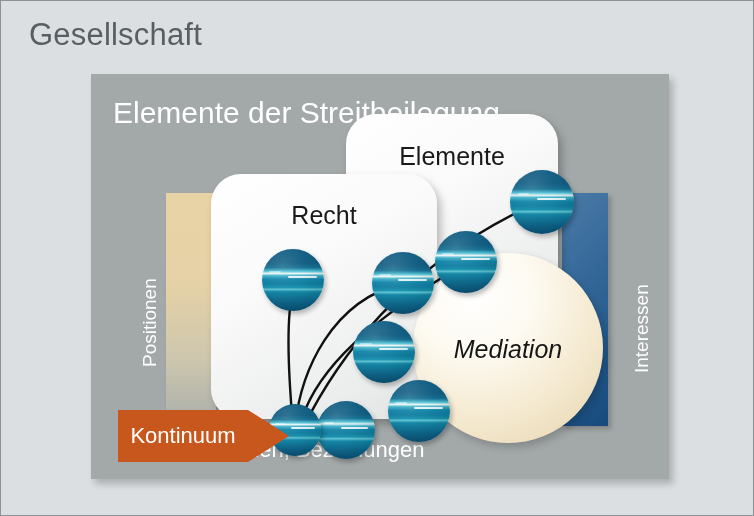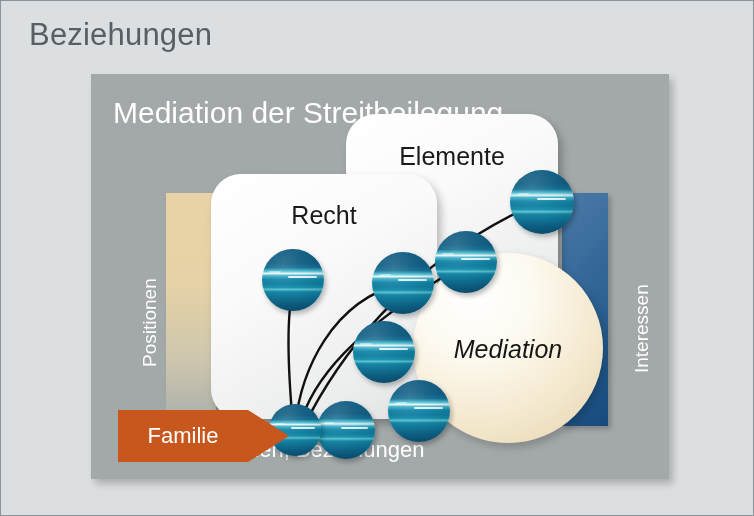--- a/index.html
+++ b/index.html
@@ -234,7 +234,7 @@
 
 <div id="slide">
 
-  <div class="outer-title">Beziehungen</div>
+  <div class="outer-title">Gesellschaft</div>
 
   <div class="gray-panel">
     <div class="gray-panel-title">Mediation der Streitbeilegung</div>

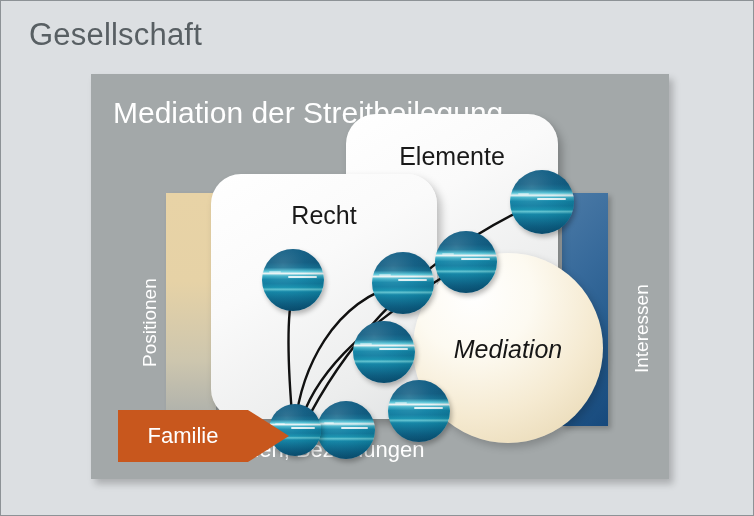--- a/index.html
+++ b/index.html
@@ -237,7 +237,7 @@
   <div class="outer-title">Gesellschaft</div>
 
   <div class="gray-panel">
-    <div class="gray-panel-title">Mediation der Streitbeilegung</div>
+    <div class="gray-panel-title">Elemente der Streitbeilegung</div>
   </div>
 
   <div class="vlabel left">Positionen</div>

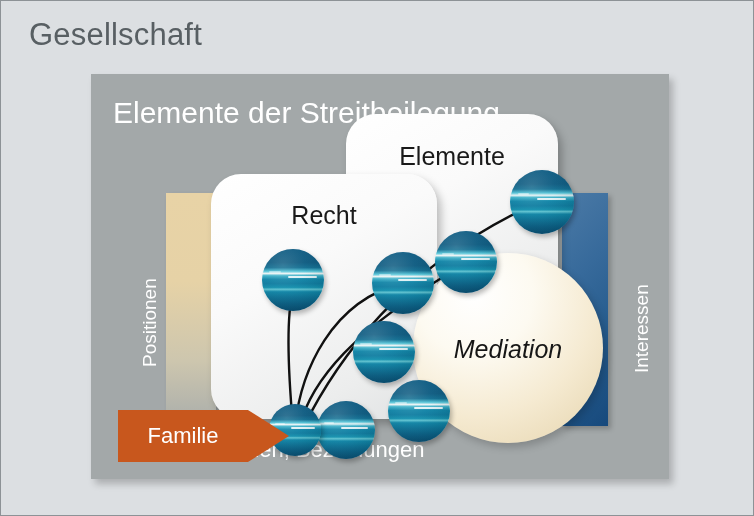--- a/index.html
+++ b/index.html
@@ -305,7 +305,7 @@
     </div>
 
   <div class="elemente-arrow">
-    <div class="elemente-label">Familie</div>
+    <div class="elemente-label">Kontinuum</div>
   </div>
 
 </div>

